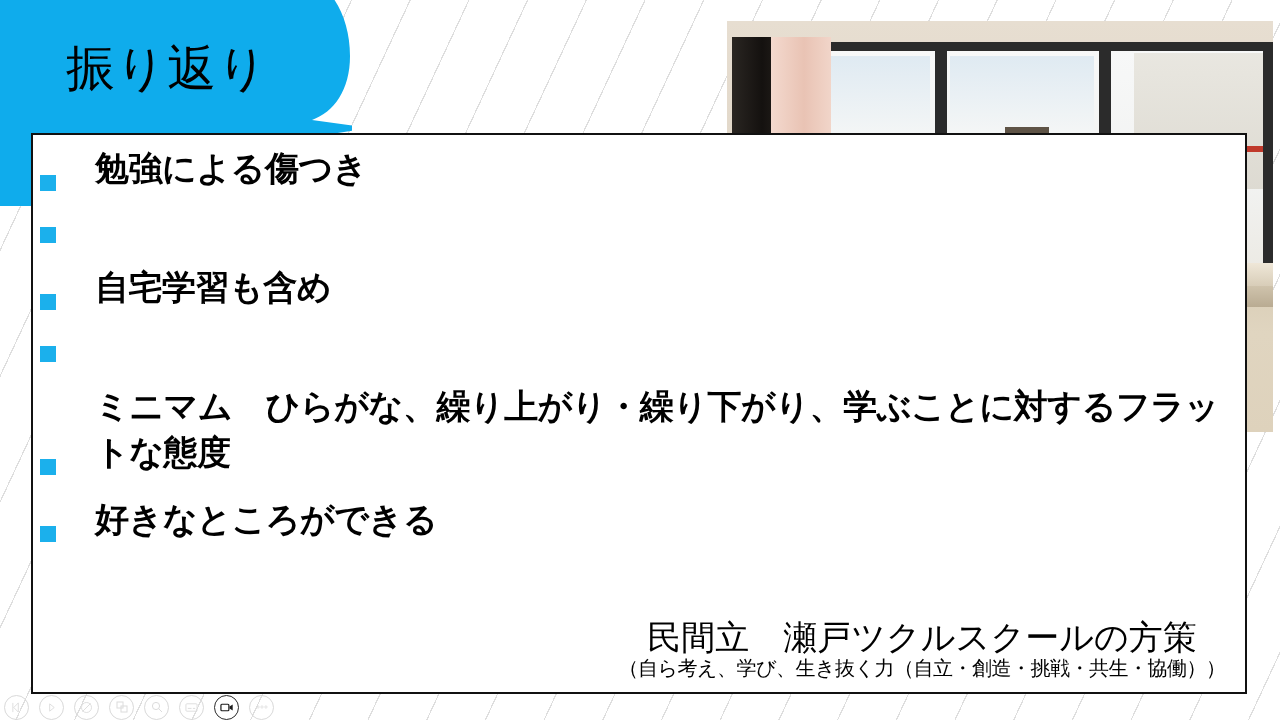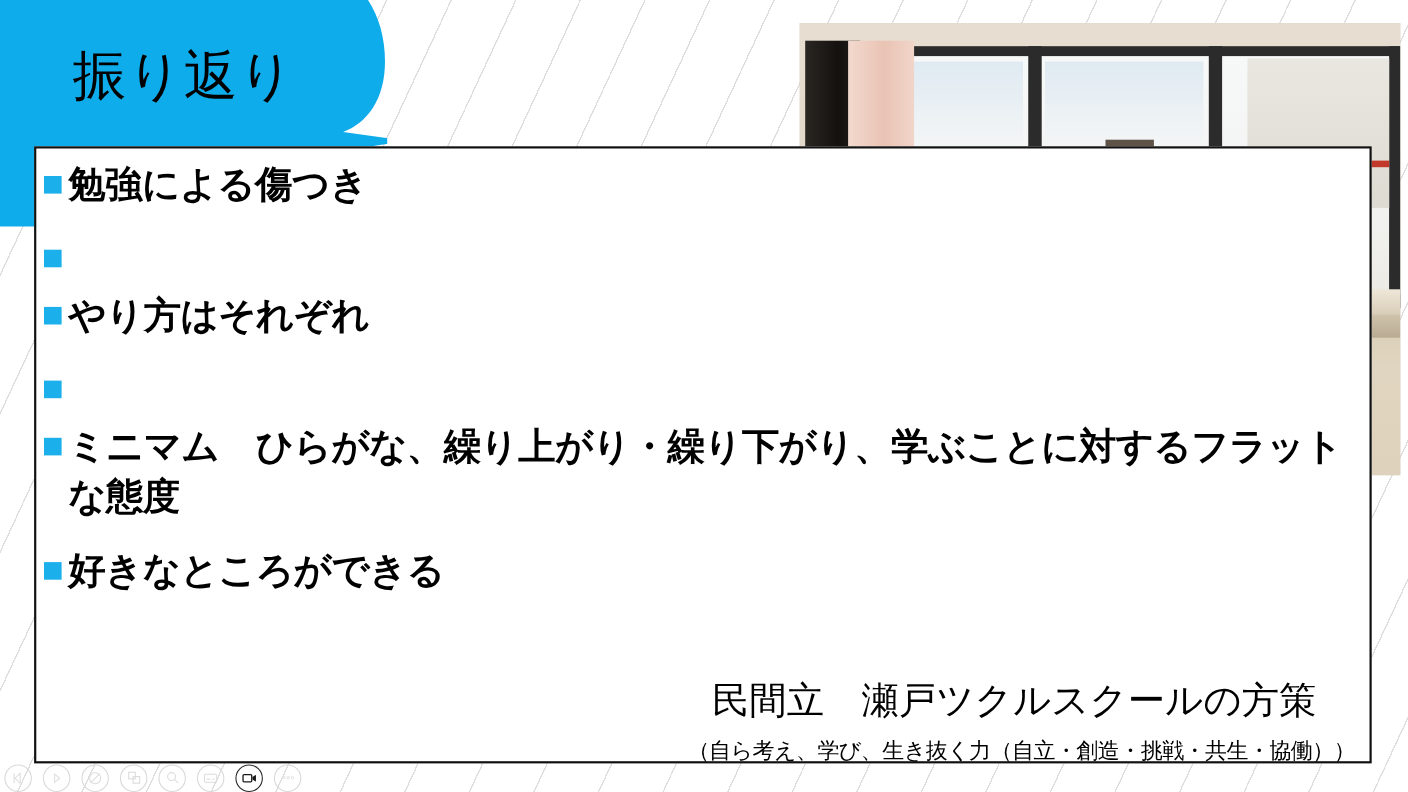--- a/index.html
+++ b/index.html
@@ -70,7 +70,7 @@
 
   
   .bullets{position:absolute;left:40px;top:146px;width:1200px;}
-  .bullet-row{display:flex;align-items:flex-start;margin-bottom:22px;}
+  .bullet-row{display:flex;align-items:flex-end;margin-bottom:22px;gap:33px;}
   .bullet-mark{flex:0 0 auto;width:16px;height:16px;background:#1BB0EC;
     margin-top:14px;margin-right:6px;}
   .bullet-text{

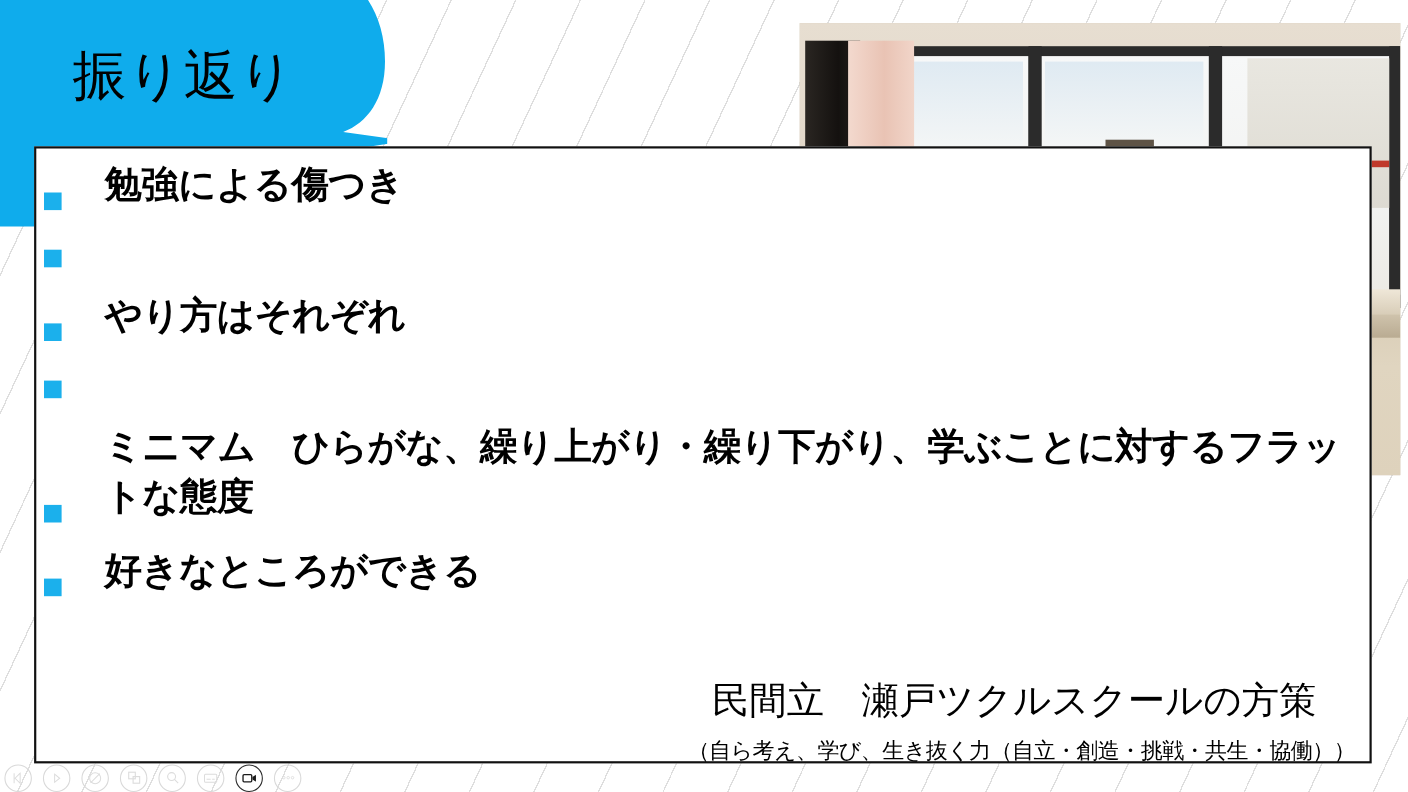--- a/index.html
+++ b/index.html
@@ -194,7 +194,7 @@
     </div>
     <div class="bullet-row">
       <span class="bullet-mark"></span>
-      <span class="bullet-text">やり方はそれぞれ</span>
+      <span class="bullet-text">自宅学習も含め</span>
     </div>
     <div class="bullet-row">
       <span class="bullet-mark"></span>

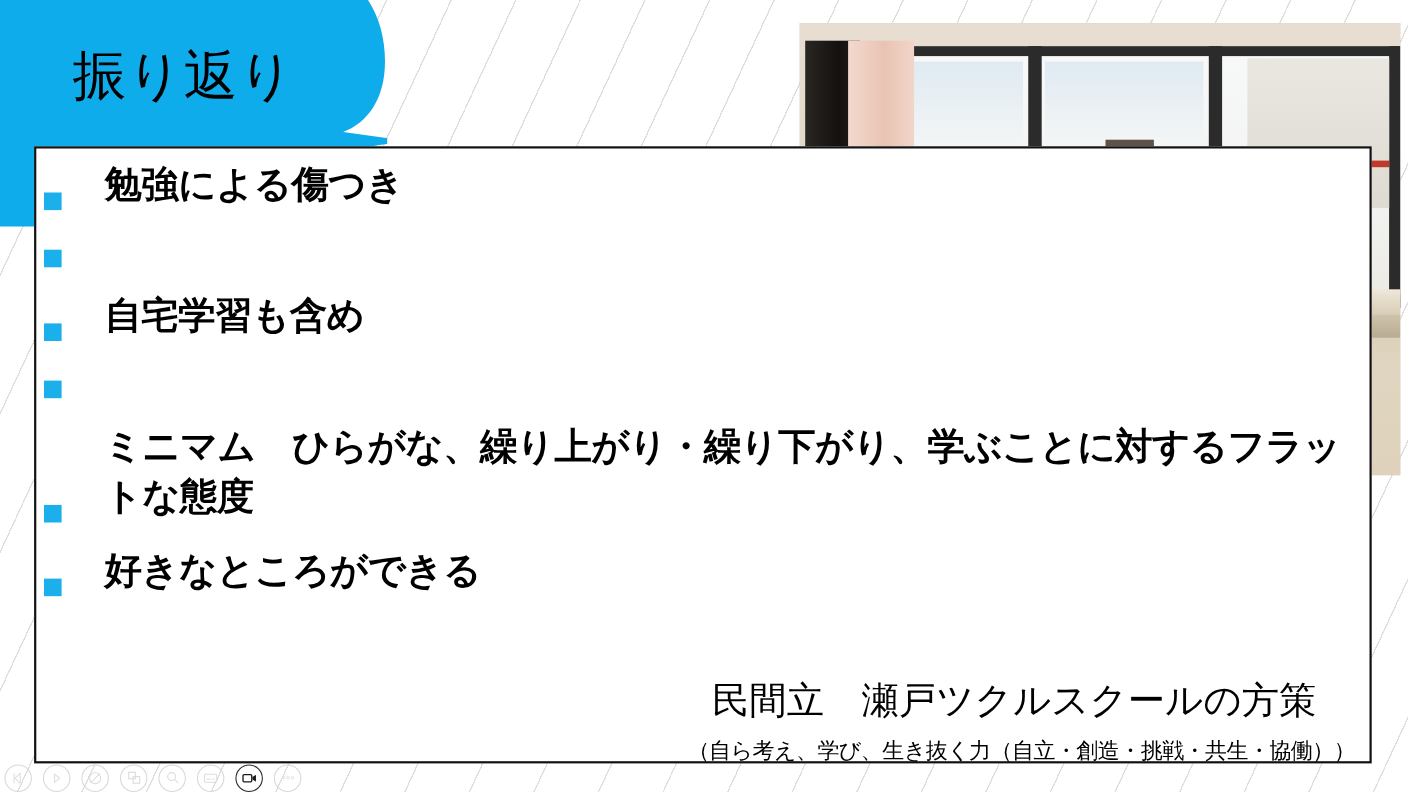--- a/index.html
+++ b/index.html
@@ -84,7 +84,7 @@
   .caption{position:absolute;left:612px;top:618px;width:620px;text-align:center;
     font-family:"DejaVu Sans","Liberation Sans",sans-serif;color:#000;}
   .caption-main{font-size:34px;line-height:1.12;letter-spacing:0px;}
-  .caption-sub{font-size:20px;line-height:1.1;letter-spacing:-0.5px;margin-top:15px;text-align:right;}
+  .caption-sub{font-size:20px;line-height:1.1;letter-spacing:-0.5px;margin-top:1px;}
 
   
   .toolbar{position:absolute;left:0;bottom:0;width:1280px;height:26px;

